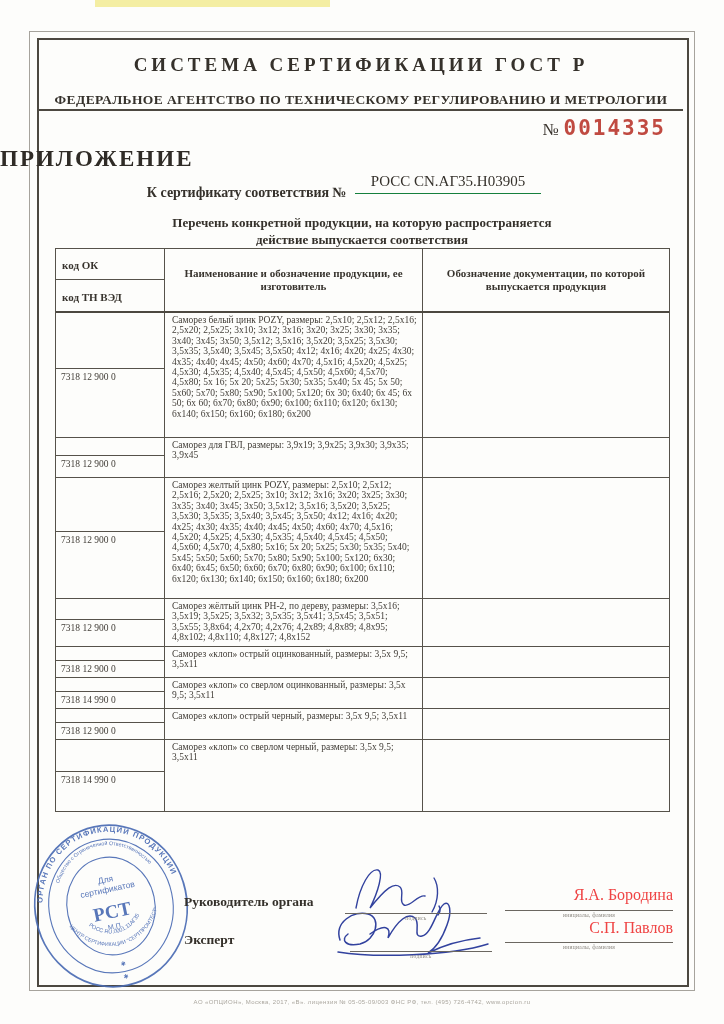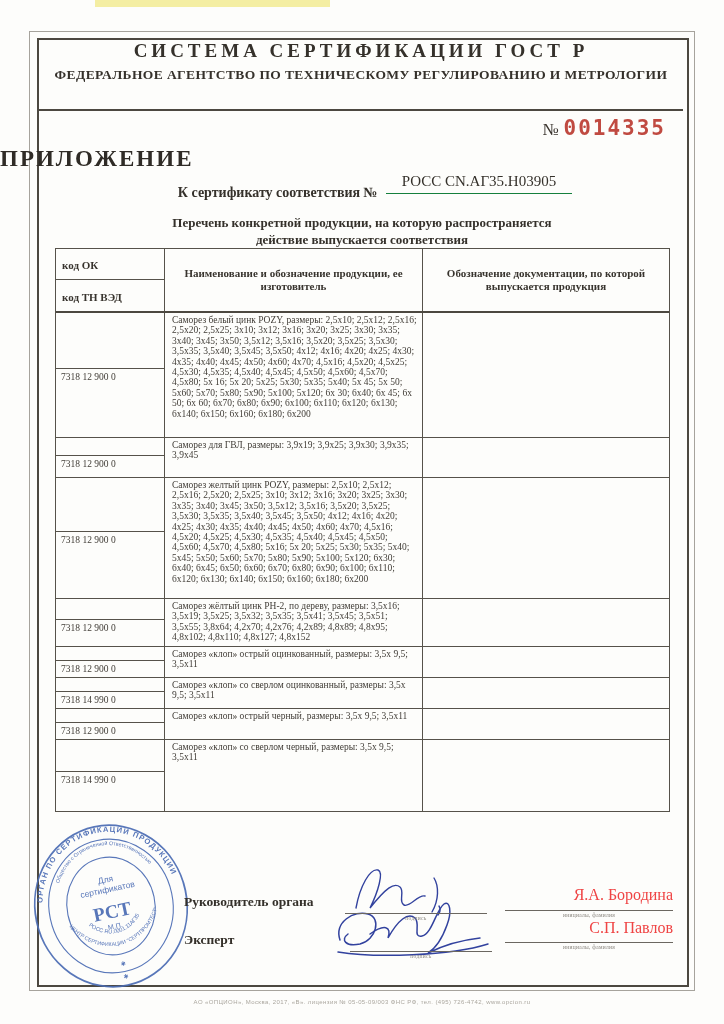--- a/index.html
+++ b/index.html
@@ -17,7 +17,7 @@
   .inner-border{left:37px;top:38px;width:648px;height:945px;border:2px solid #4c4840;background:transparent;}
   
   .header-box{left:39px;top:40px;width:644px;height:69px;border-bottom:2px solid #4c4840;text-align:center;}
-  .sys-title{font-size:19px;font-weight:bold;letter-spacing:4px;color:#35312b;}
+  .sys-title{margin-top:14px;font-size:19px;font-weight:bold;letter-spacing:4px;color:#35312b;}
   .agency-title{margin-top:5px;font-size:13.5px;font-weight:bold;letter-spacing:.4px;color:#35312b;}
   
   .serial{top:116px;right:58px;font-size:18px;white-space:nowrap;}

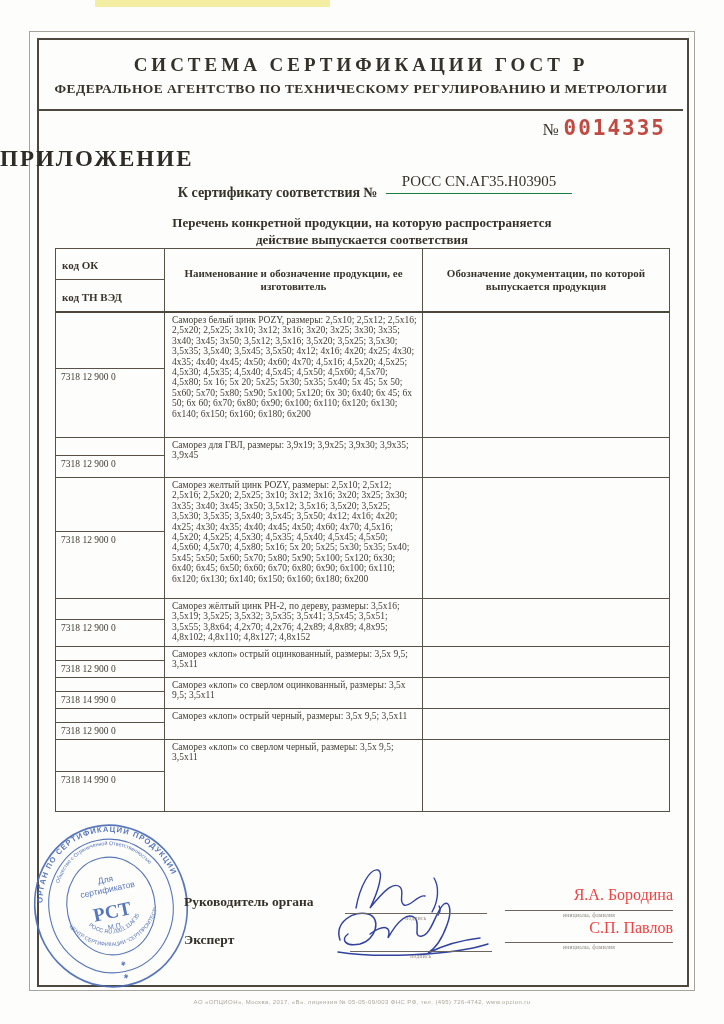--- a/index.html
+++ b/index.html
@@ -18,7 +18,7 @@
   
   .header-box{left:39px;top:40px;width:644px;height:69px;border-bottom:2px solid #4c4840;text-align:center;}
   .sys-title{margin-top:14px;font-size:19px;font-weight:bold;letter-spacing:4px;color:#35312b;}
-  .agency-title{margin-top:5px;font-size:13.5px;font-weight:bold;letter-spacing:.4px;color:#35312b;}
+  .agency-title{margin-top:16px;font-size:13.5px;font-weight:bold;letter-spacing:.4px;color:#35312b;}
   
   .serial{top:116px;right:58px;font-size:18px;white-space:nowrap;}
   .serial .no{color:#3a342e;font-size:17px;}

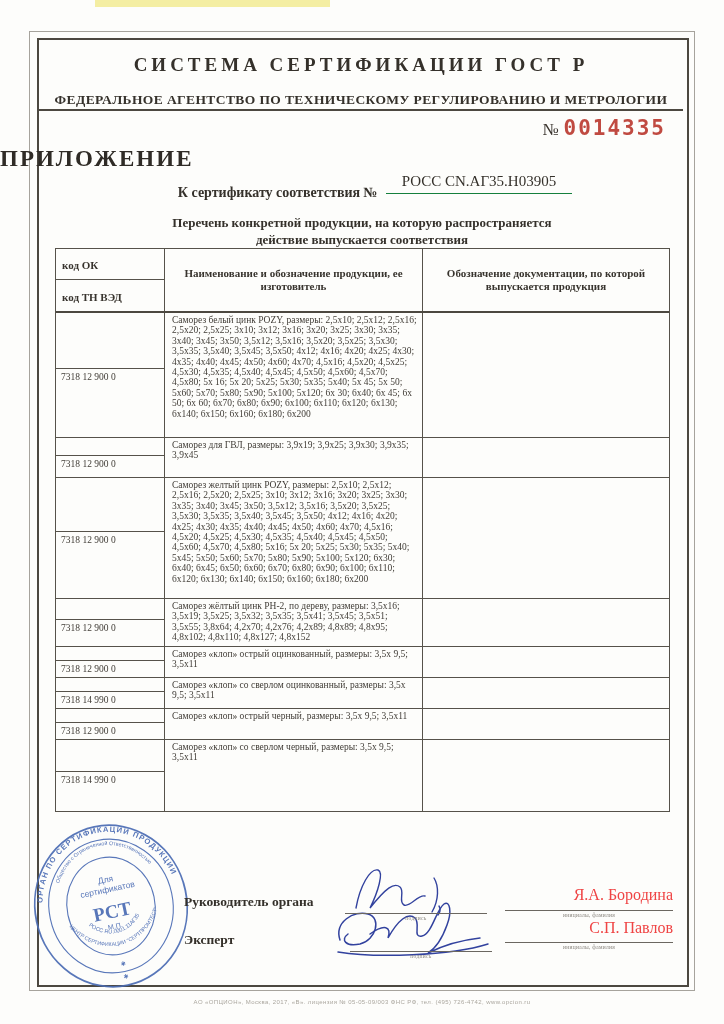--- a/index.html
+++ b/index.html
@@ -28,7 +28,7 @@
   .app-title{left:0;top:146px;width:724px;text-align:left;font-size:23px;font-weight:bold;
              letter-spacing:2px;color:#2f2b26;}
   .cert-line{left:0;top:180px;width:688px;display:flex;justify-content:center;align-items:flex-end;
-             font-size:14px;font-weight:bold;color:#35312b;margin-left:31px;}
+             font-size:14px;font-weight:bold;color:#35312b;}
   .cert-num{font-weight:normal;font-size:15px;border-bottom:1px solid #15803d;
             padding:0 16px 3px 16px;margin-left:8px;position:relative;top:-7px;white-space:nowrap;}
   .scope{left:0;width:724px;text-align:center;font-size:13px;font-weight:bold;color:#35312b;}

